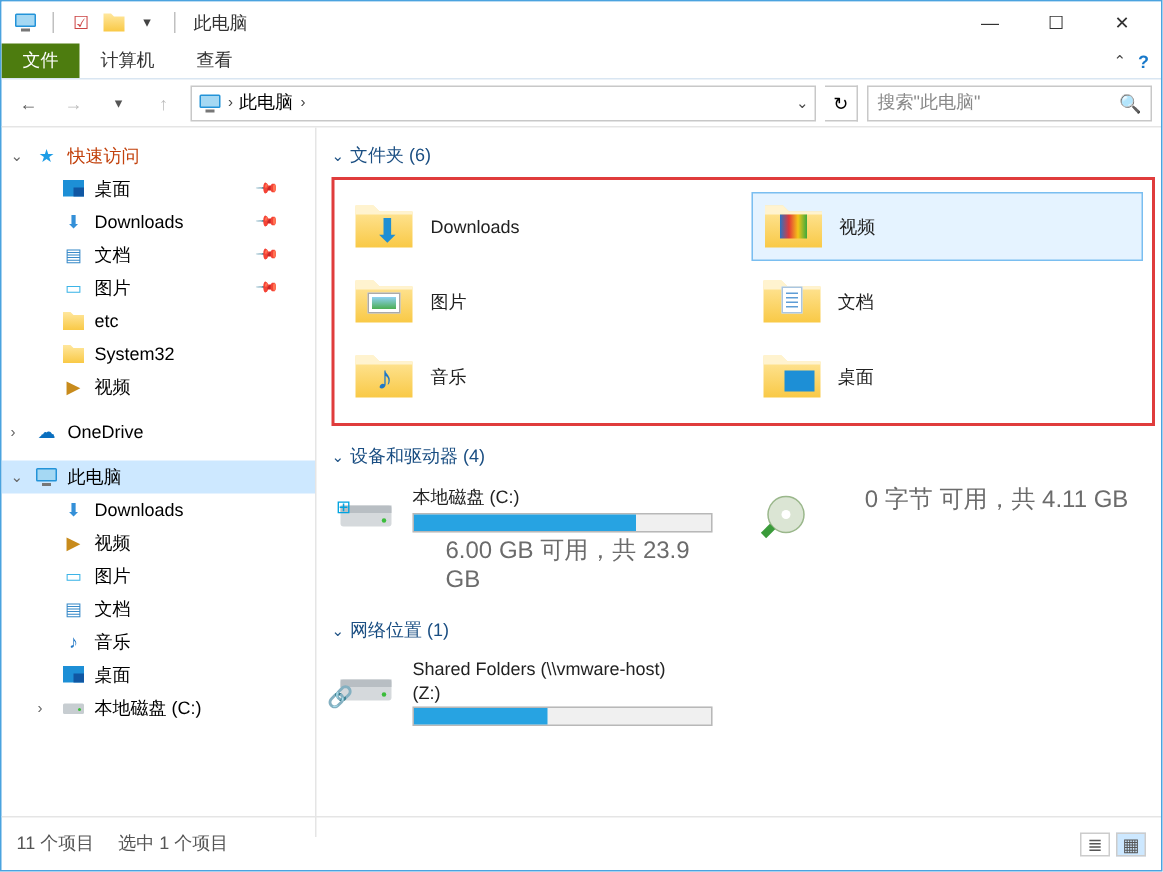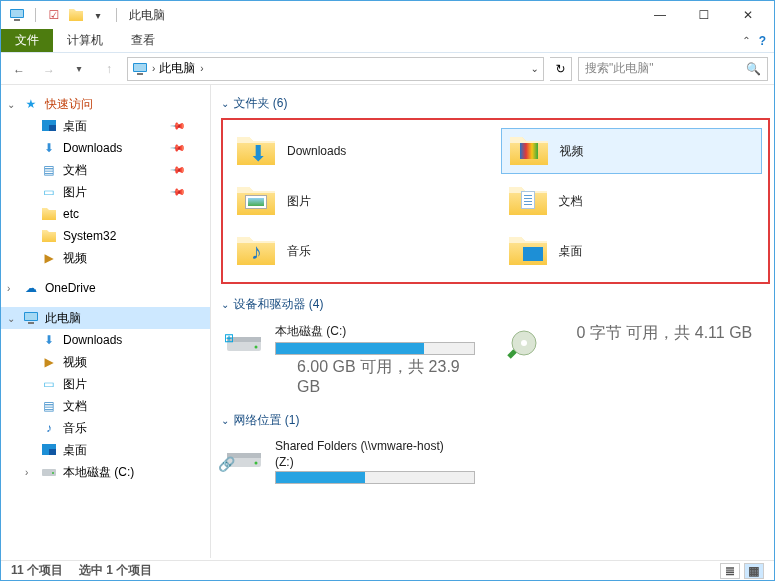--- a/index.html
+++ b/index.html
@@ -57,7 +57,7 @@
 
 .netloc { display: grid; grid-template-columns: 1fr 1fr; gap: 8px 10px; }
 
-.status { position: absolute; bottom: 0; left: 0; right: 0; height: 20px; border-top: 1px solid #e5e5e5; display: flex; align-items: center; padding: 0 10px; color: #555; gap: 16px; font-weight: bold; }
+.status { position: absolute; bottom: 0; left: 0; right: 0; height: 36px; border-top: 1px solid #e5e5e5; display: flex; align-items: center; padding: 0 10px; color: #555; gap: 16px; }
 .status-right { margin-left: auto; display: flex; gap: 4px; }
 .view-btn { width: 20px; height: 16px; border: 1px solid #ccc; display: flex; align-items: center; justify-content: center; }
 

